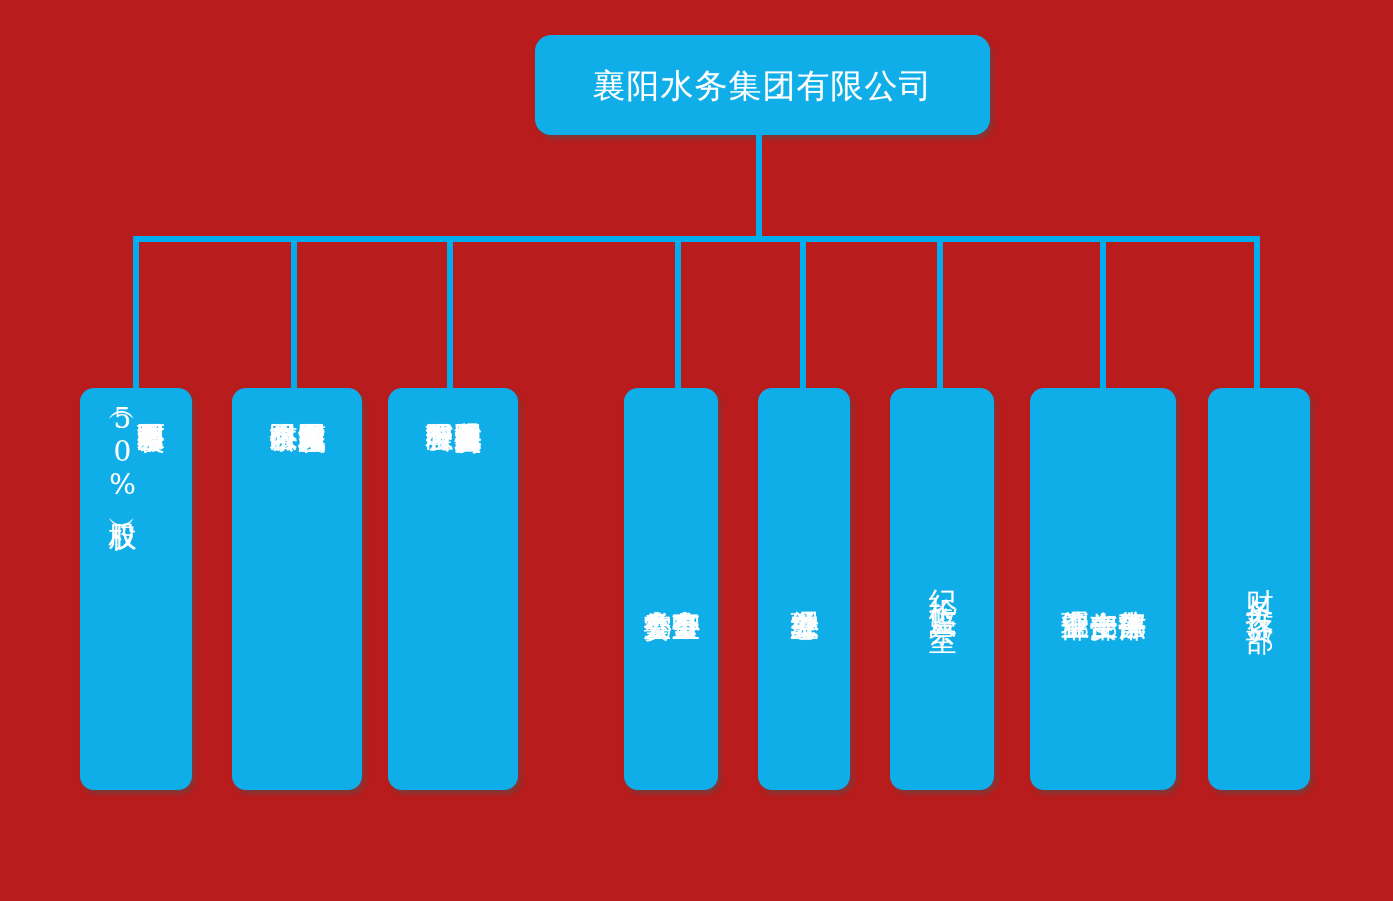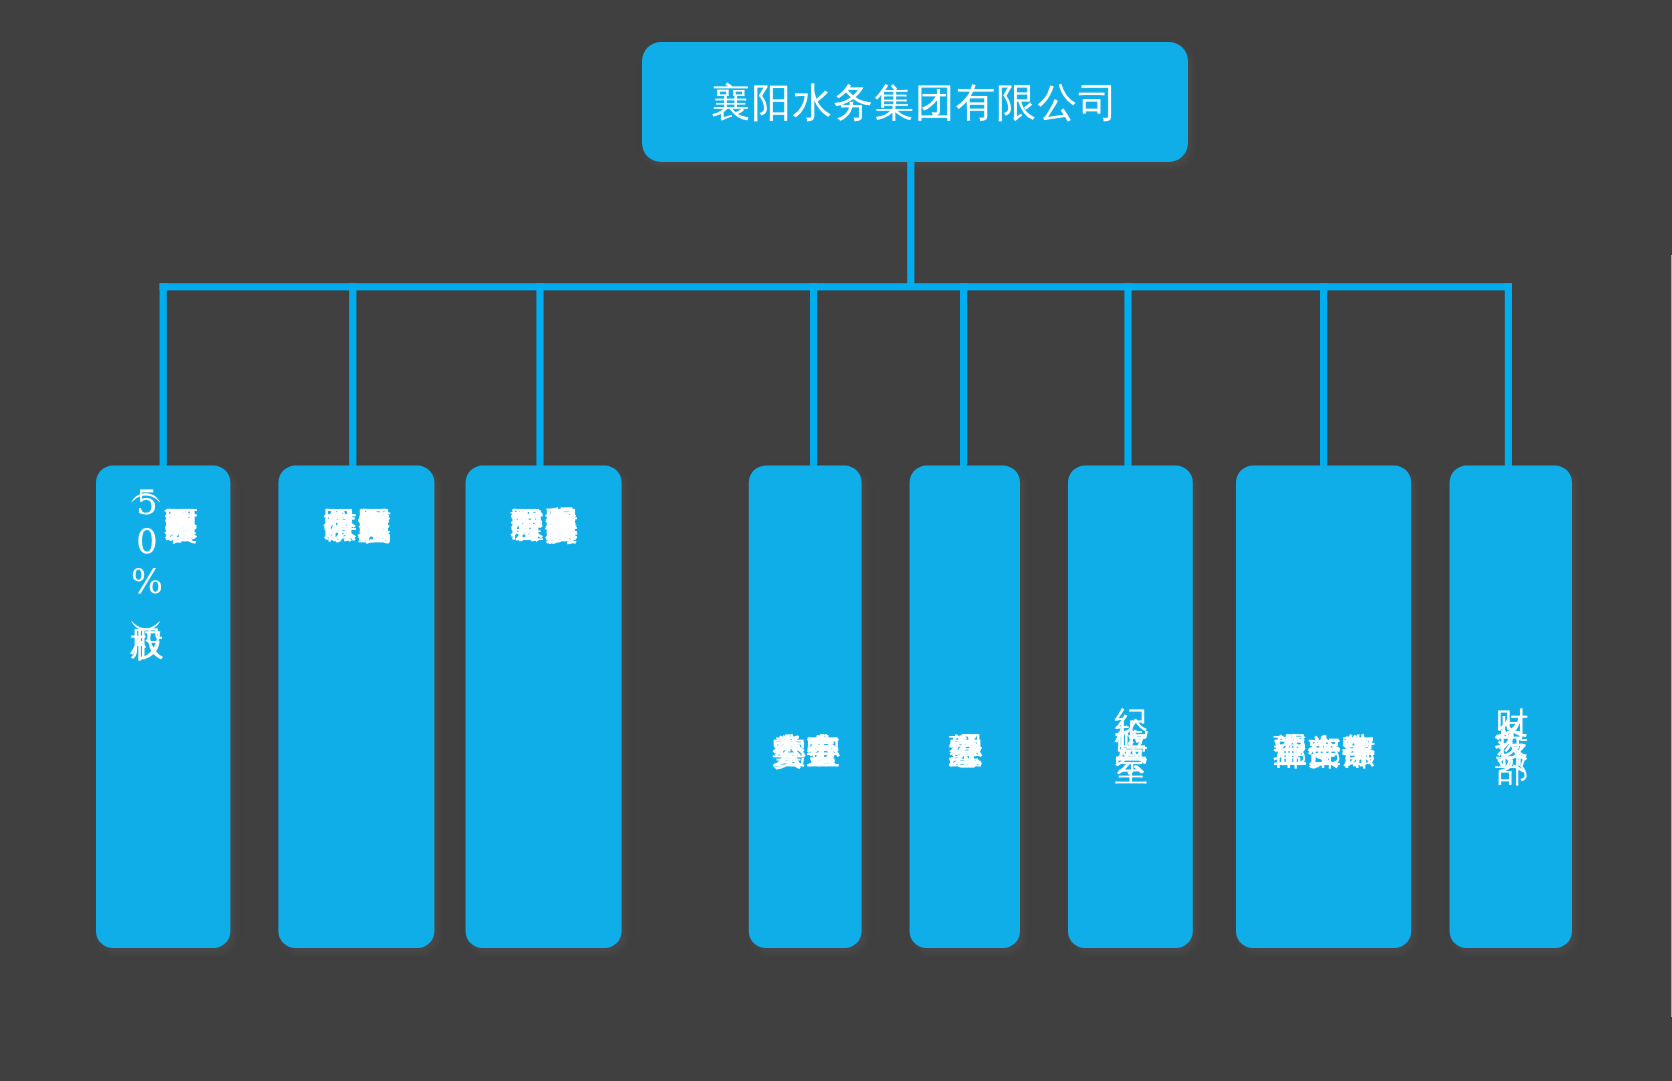--- a/index.html
+++ b/index.html
@@ -87,7 +87,7 @@
 </head>
 <body>
 
-<div id="org-chart" style="background: #404040;">
+<div id="org-chart" style="background: #b91c1c;">
 
   <div class="node root" style="left: 535px; top: 35px; width: 455px; height: 100px; background: rgb(16, 174, 232);">
     <span class="root-label">襄阳水务集团有限公司</span>

